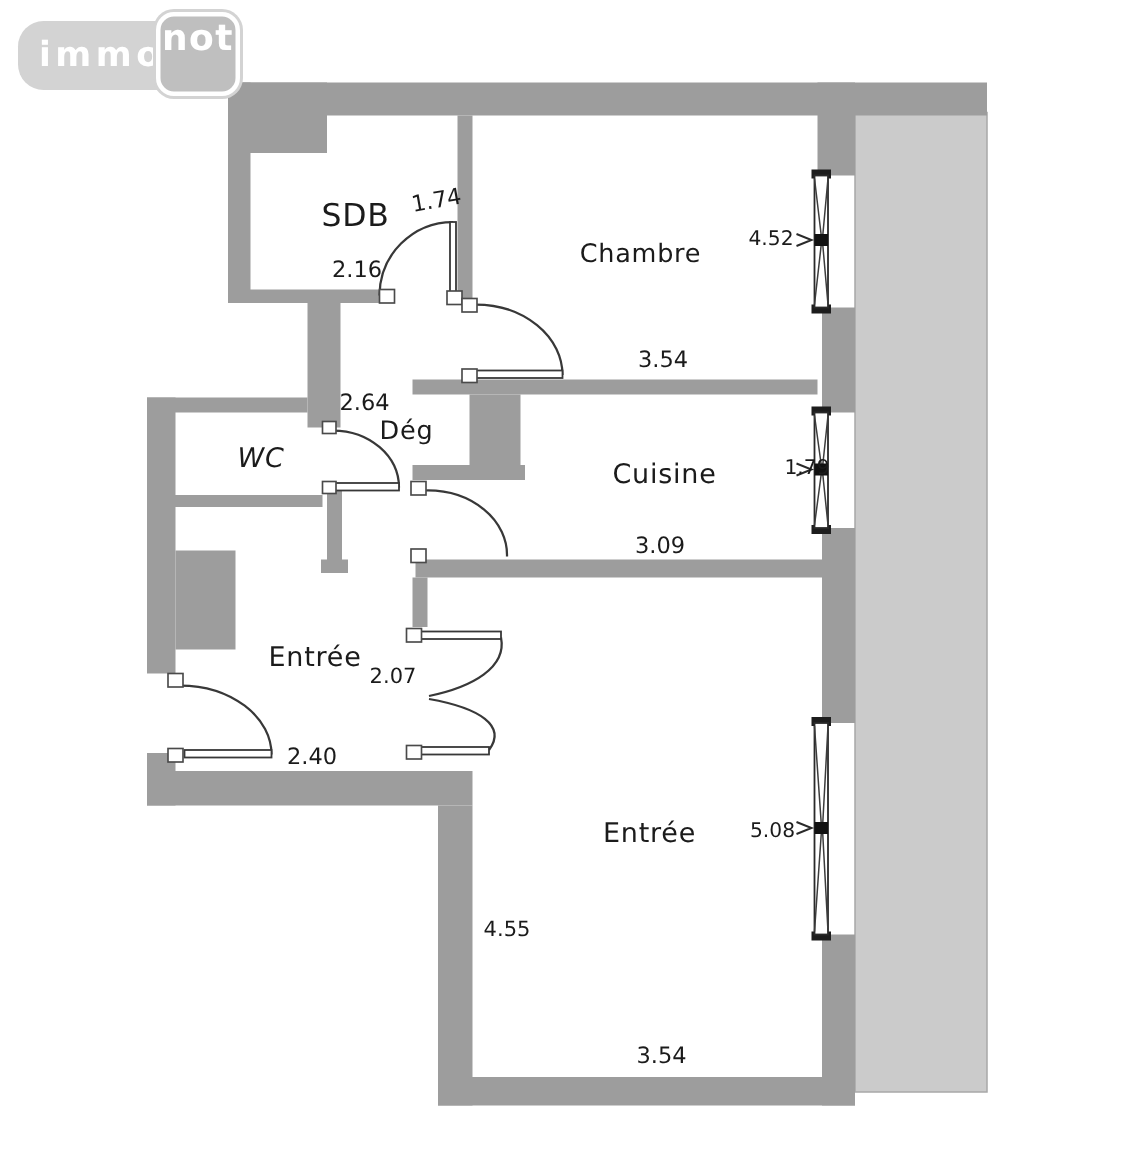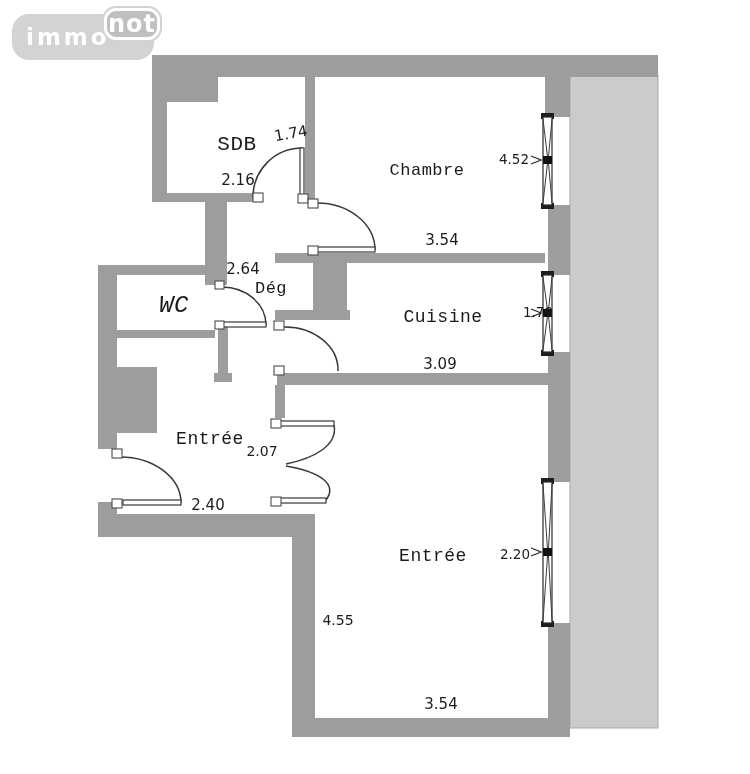--- a/index.html
+++ b/index.html
@@ -36,8 +36,8 @@
   #logo .pill{position:absolute;left:0;top:6px;width:142px;height:46px;background:var(--logo-pill);
     border-radius:17px;display:flex;align-items:center;padding-left:14px;box-sizing:border-box;}
   #logo .immo{color:#ffffff;font-size:23px;letter-spacing:3px;font-weight:bold;}
-  #logo .not-block{position:absolute;left:92px;top:0;width:56px;height:32px;background:var(--logo-block);
-    border:3px solid #ffffff;border-radius:12px;box-sizing:border-box;display:flex;align-items:center;
+  #logo .not-block{position:absolute;left:92px;top:0;width:56px;height:56px;background:var(--logo-block);
+    border:3px solid #ffffff;border-radius:12px;box-sizing:border-box;display:flex;align-items:flex-start;
     justify-content:center;box-shadow:0 0 0 2px var(--logo-pill);}
   #logo .not{color:#ffffff;font-size:24px;font-weight:bold;letter-spacing:1px;}
 </style>

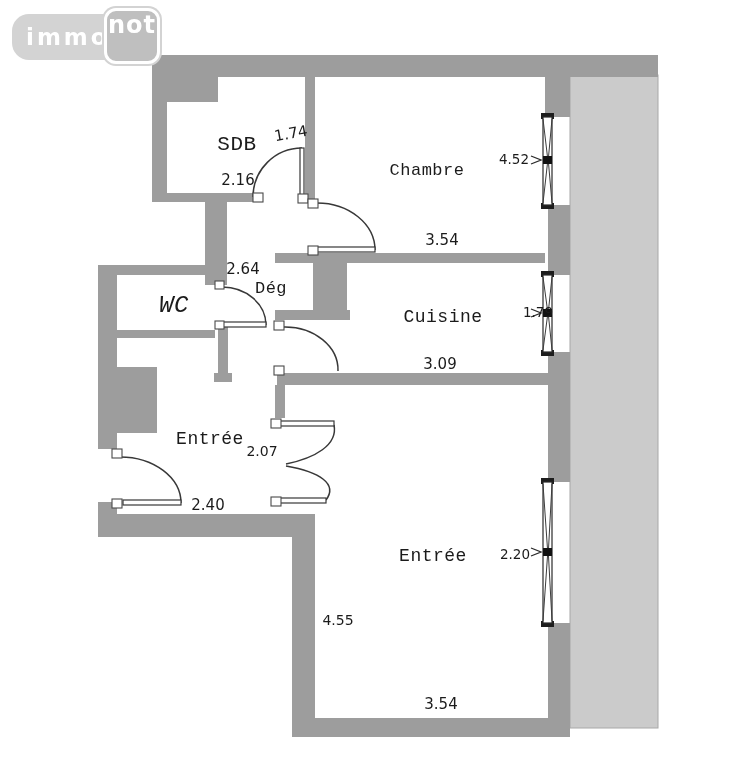--- a/index.html
+++ b/index.html
@@ -25,7 +25,7 @@
   .win-diag{stroke:#3c3c3c;stroke-width:1;fill:none;}
   .dim-arrow{fill:none;stroke:#2a2a2a;stroke-width:1.3;}
   .lbl{position:absolute;transform:translate(-50%,-50%);white-space:nowrap;color:var(--text);line-height:1;}
-  .room-lbl{font-size:18px;letter-spacing:0.5px;font-family:Liberation Mono, monospace;}
+  .room-lbl{font-size:18px;letter-spacing:0.5px;}
   .dim-lbl{font-size:15px;}
   .lbl-sdb{font-size:21px;}
   .lbl-wc{font-size:24px;font-style:italic;text-align:right;}

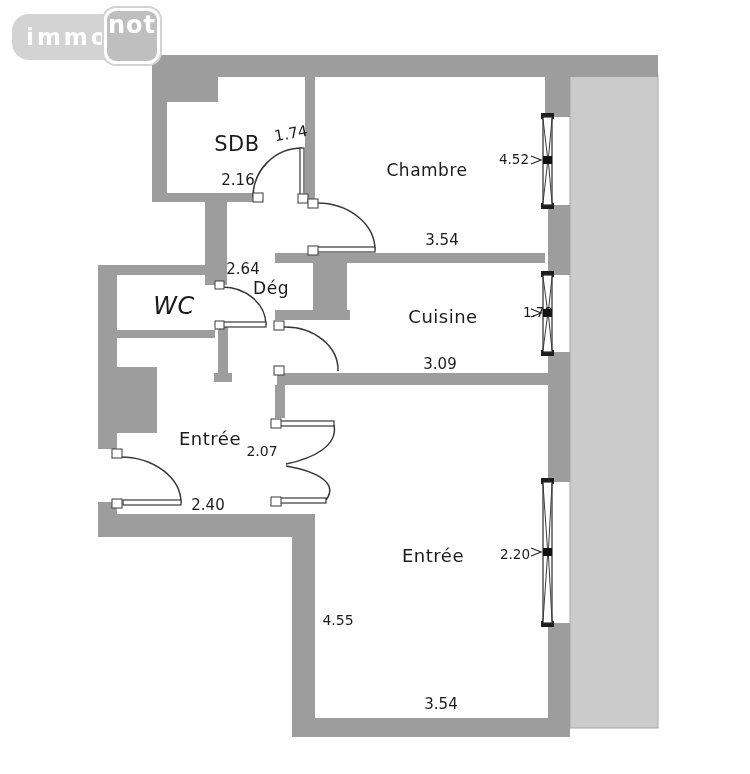--- a/index.html
+++ b/index.html
@@ -28,7 +28,7 @@
   .room-lbl{font-size:18px;letter-spacing:0.5px;}
   .dim-lbl{font-size:15px;}
   .lbl-sdb{font-size:21px;}
-  .lbl-wc{font-size:24px;font-style:italic;text-align:right;}
+  .lbl-wc{font-size:18px;font-style:italic;text-align:right;}
   .lbl-chambre{font-size:17px;}
   .lbl-174{transform:translate(-50%,-50%) rotate(-10deg);}
   

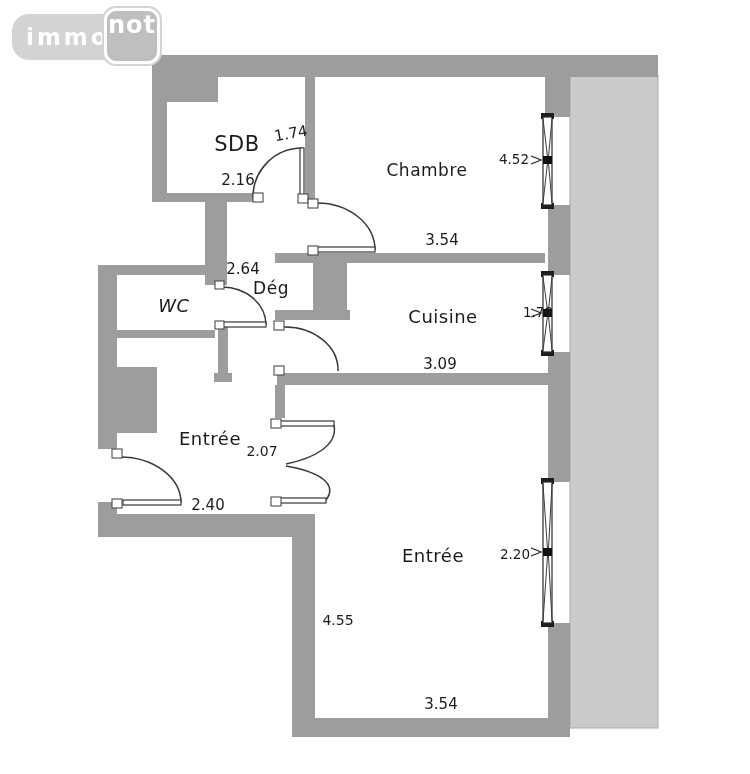--- a/index.html
+++ b/index.html
@@ -166,7 +166,7 @@
   <span class="lbl dim-lbl" style="left:440px;top:364px;">3.09</span>
   <span class="lbl dim-lbl" style="left:262px;top:451px;font-size:14px;">2.07</span>
   <span class="lbl dim-lbl" style="left:208px;top:505px;">2.40</span>
-  <span class="lbl dim-lbl" style="left:515px;top:555px;font-size:13.5px;">2.20</span>
+  <span class="lbl dim-lbl" style="left:515px;top:555px;font-size:13.5px;">5.08</span>
   <span class="lbl dim-lbl" style="left:338px;top:620px;font-size:14px;">4.55</span>
   <span class="lbl dim-lbl" style="left:441px;top:704px;">3.54</span>
 

